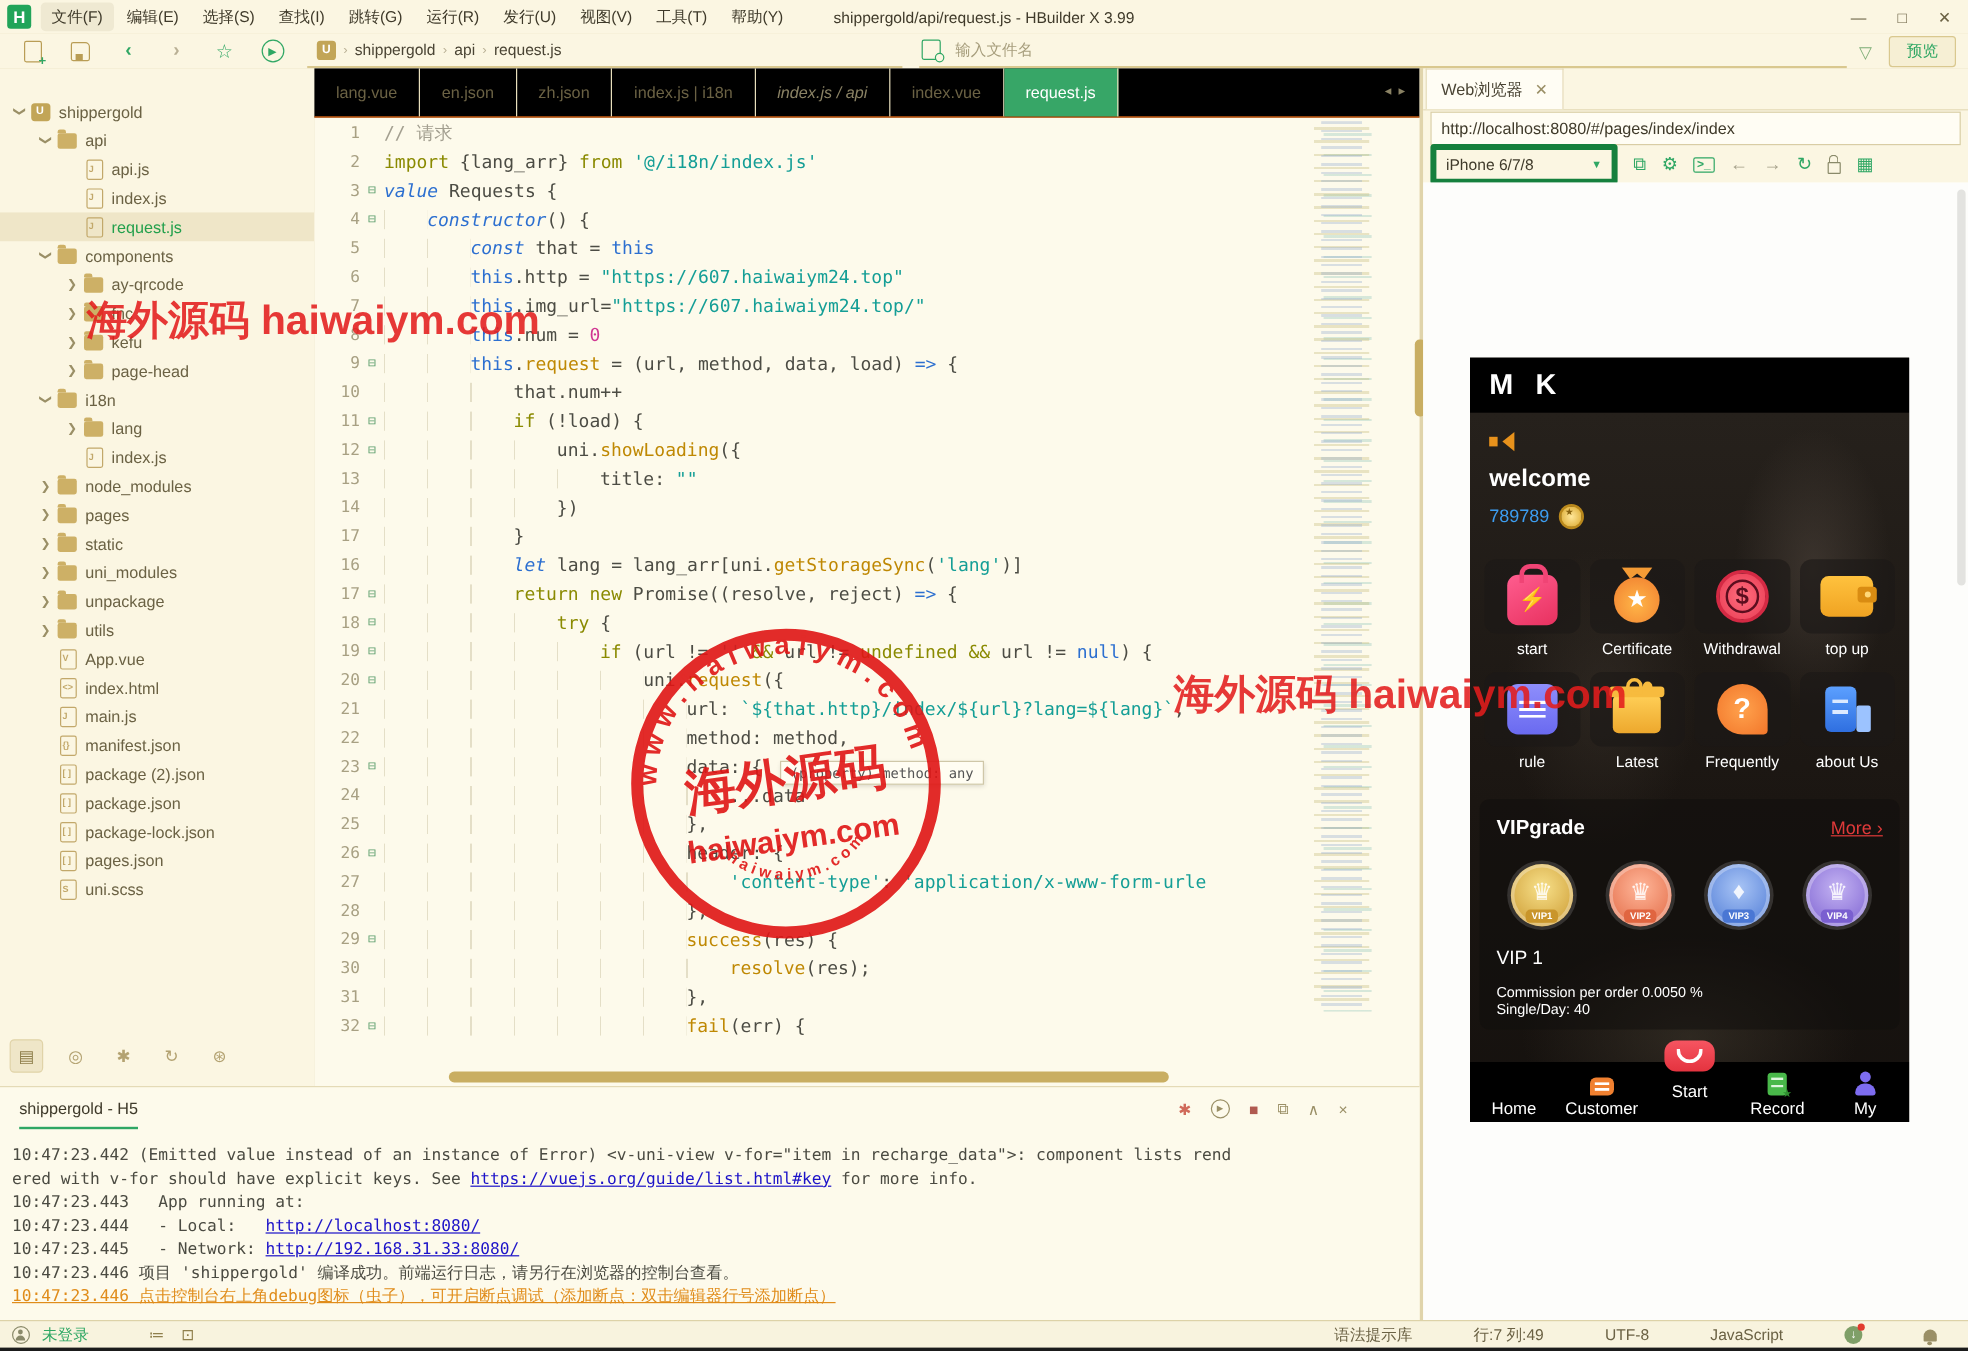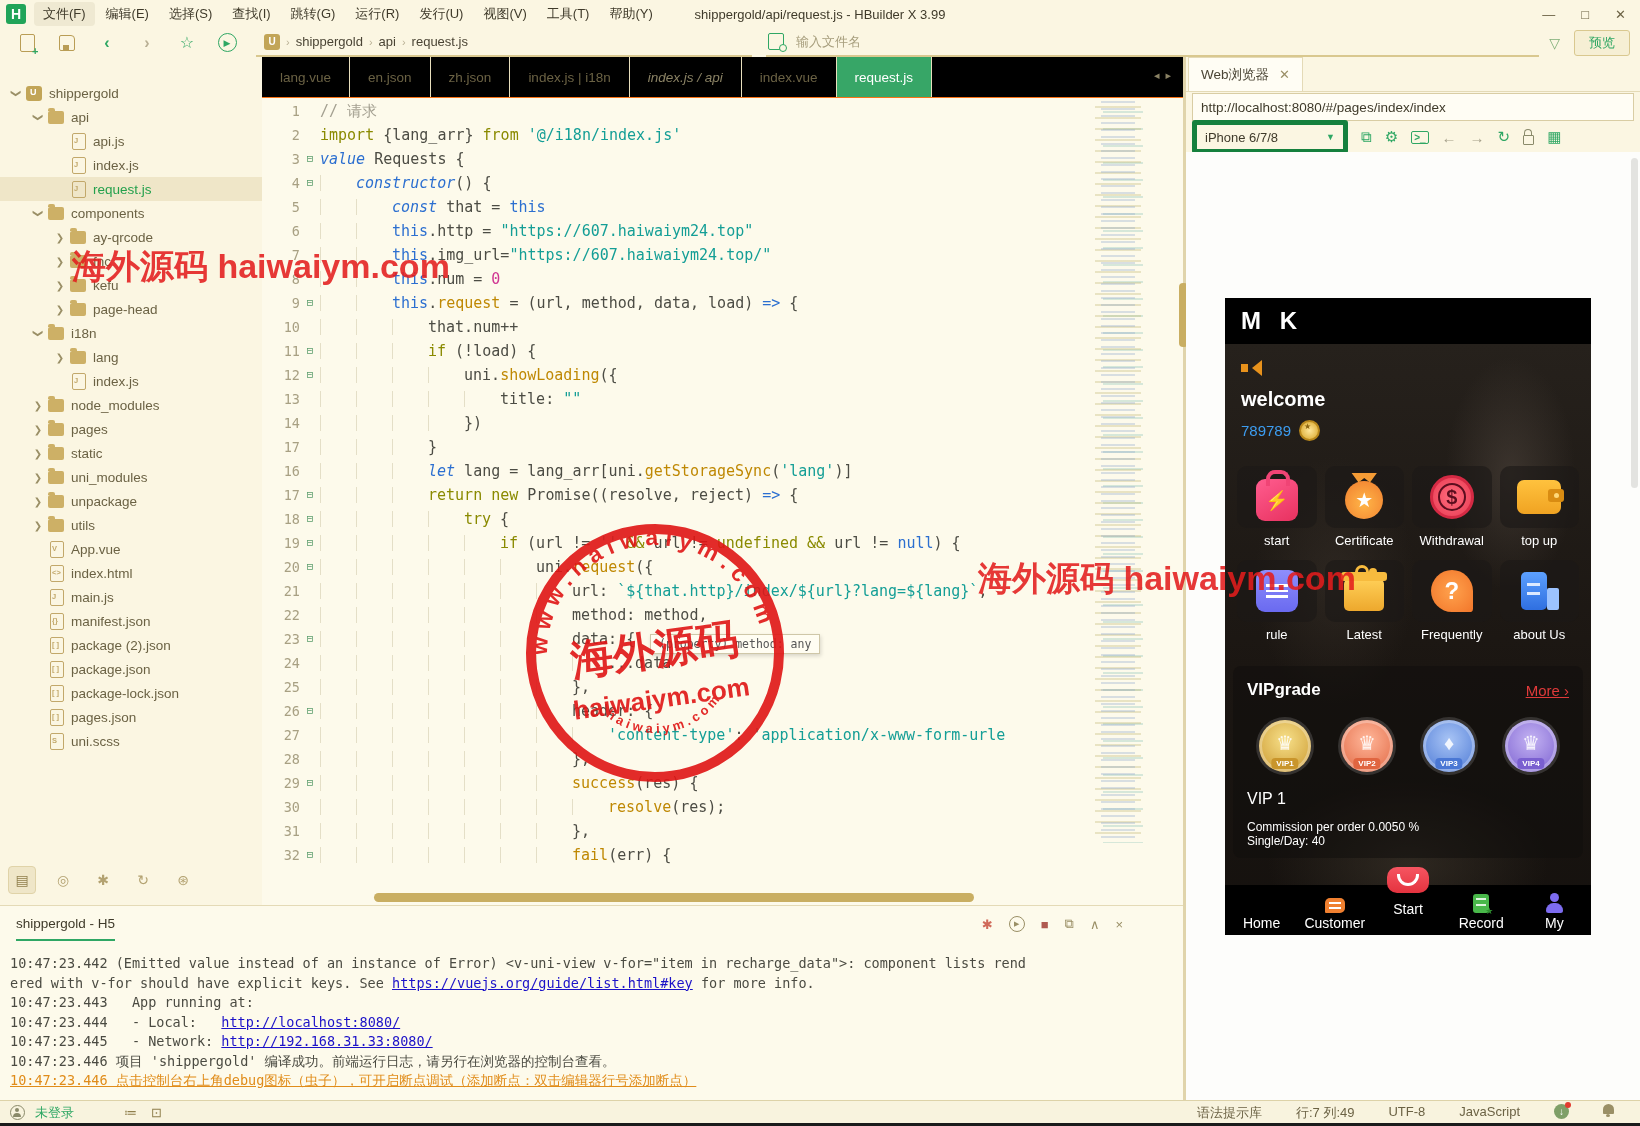--- a/index.html
+++ b/index.html
@@ -232,7 +232,7 @@
   .sb-person::after{content:"";position:absolute;left:2px;top:7px;width:8px;height:4px;background:#8a8a6a;border-radius:4px 4px 0 0;}
   .sb-login{color:#2fa764;}
   .sb-lists{margin-left:40px;display:flex;gap:14px;color:#8f7f4c;font-size:13px;}
-  .sb-right{position:absolute;right:26px;display:flex;align-items:flex-start;gap:34px;}
+  .sb-right{position:absolute;right:26px;display:flex;align-items:center;gap:51px;}
   .sb-upd{width:15px;height:15px;background:#7f9f68;border-radius:50%;color:#fff;font-size:10px;display:flex;
           align-items:center;justify-content:center;position:relative;}
   .sb-upd::after{content:"";position:absolute;right:-2px;top:-2px;width:6px;height:6px;background:#e23b2e;border-radius:50%;}

